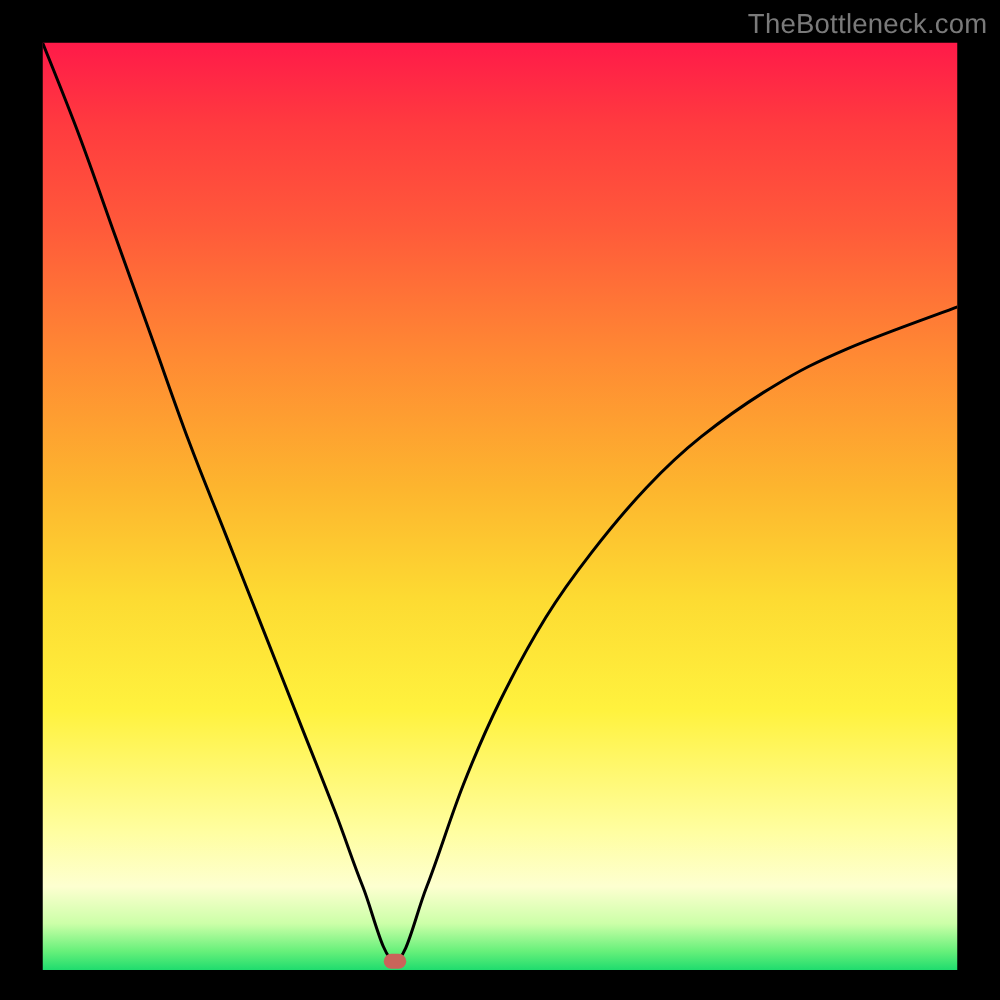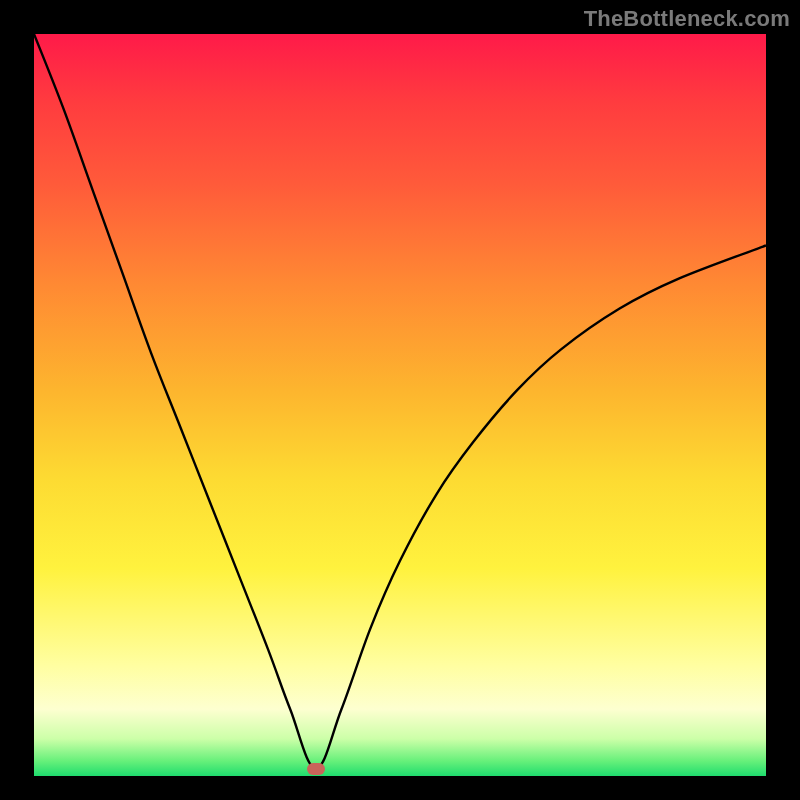--- a/index.html
+++ b/index.html
@@ -25,7 +25,7 @@
     right: 10px;
     color: #7a7a7a;
     font-size: 22px;
-    font-weight: 700;
+    font-weight: 400;
     letter-spacing: 0.2px;
     z-index: 5;
   }

